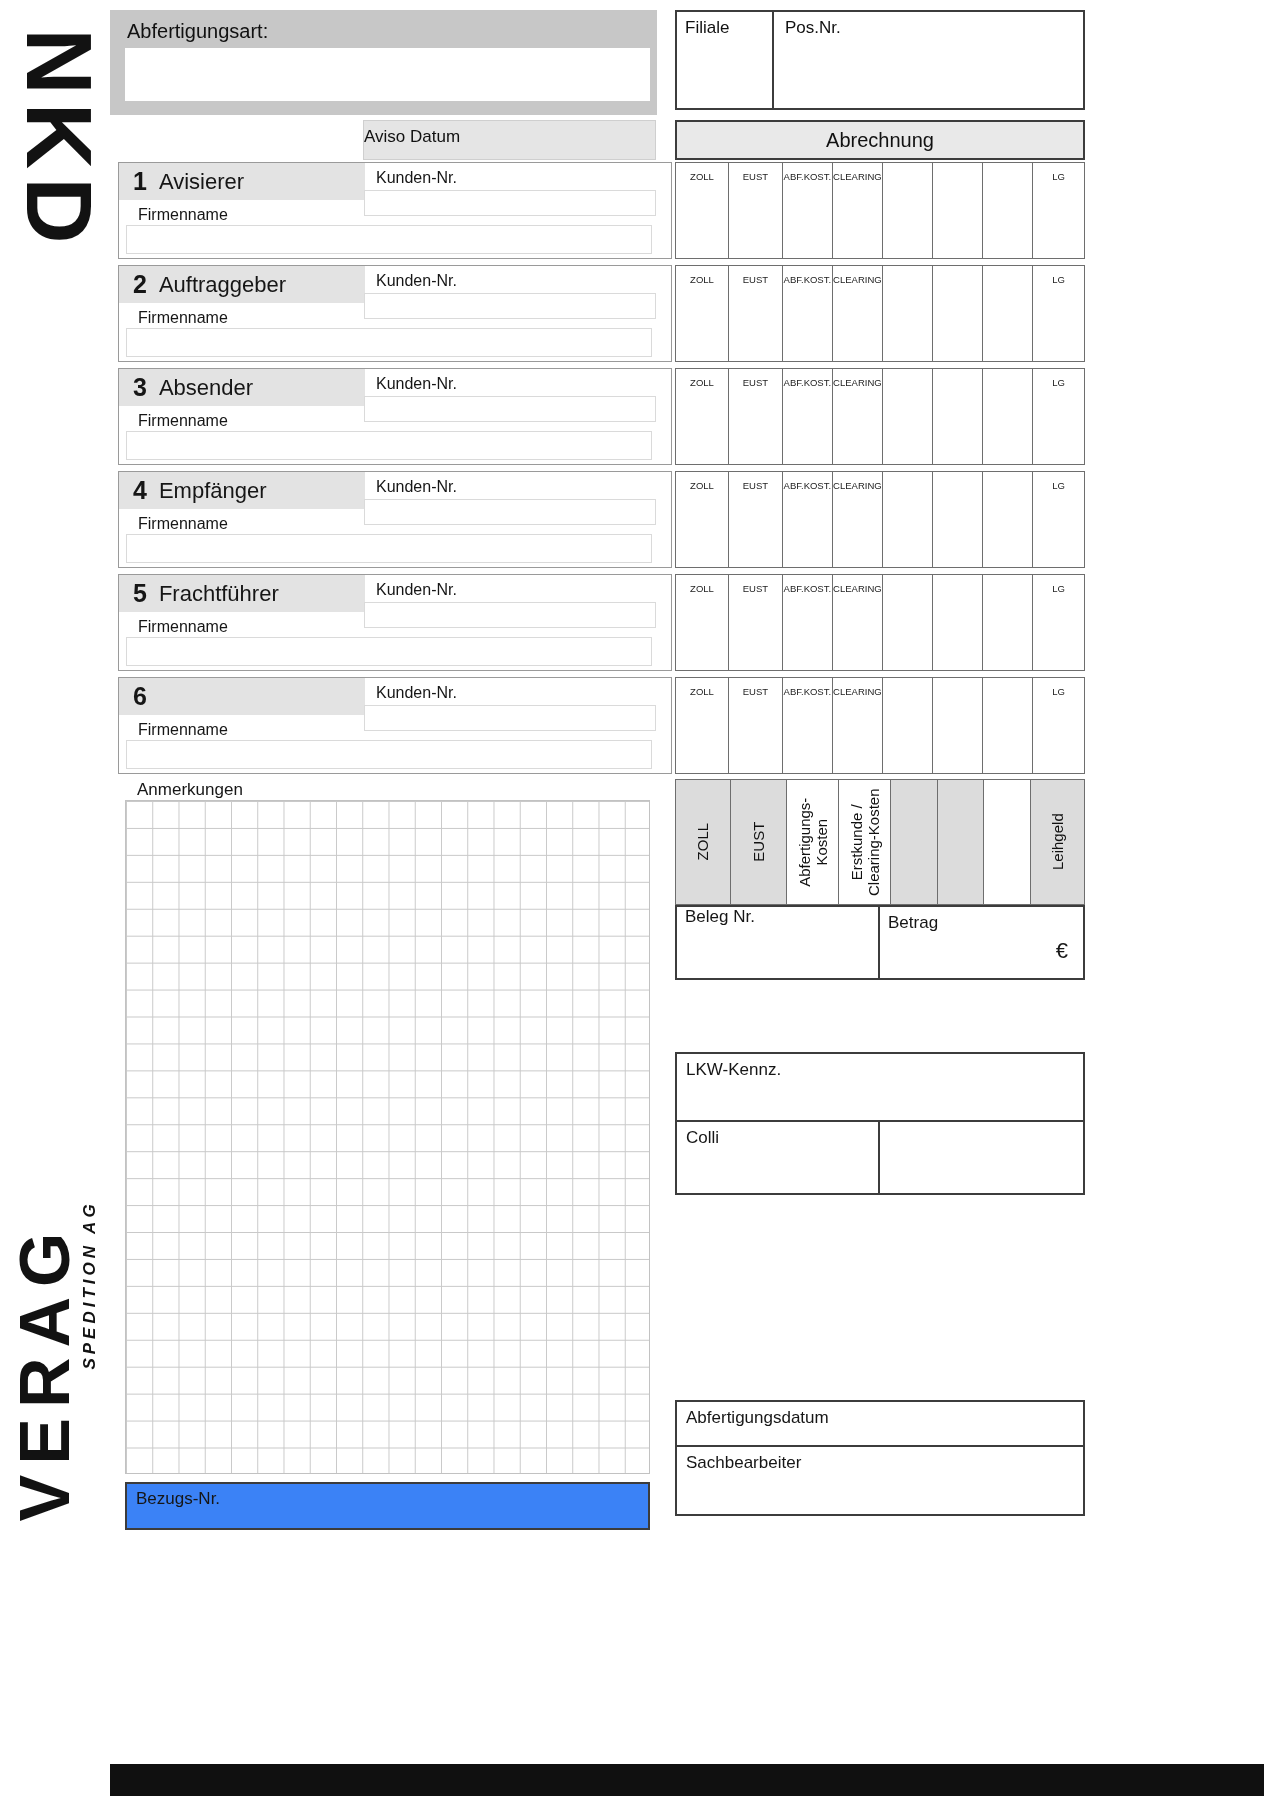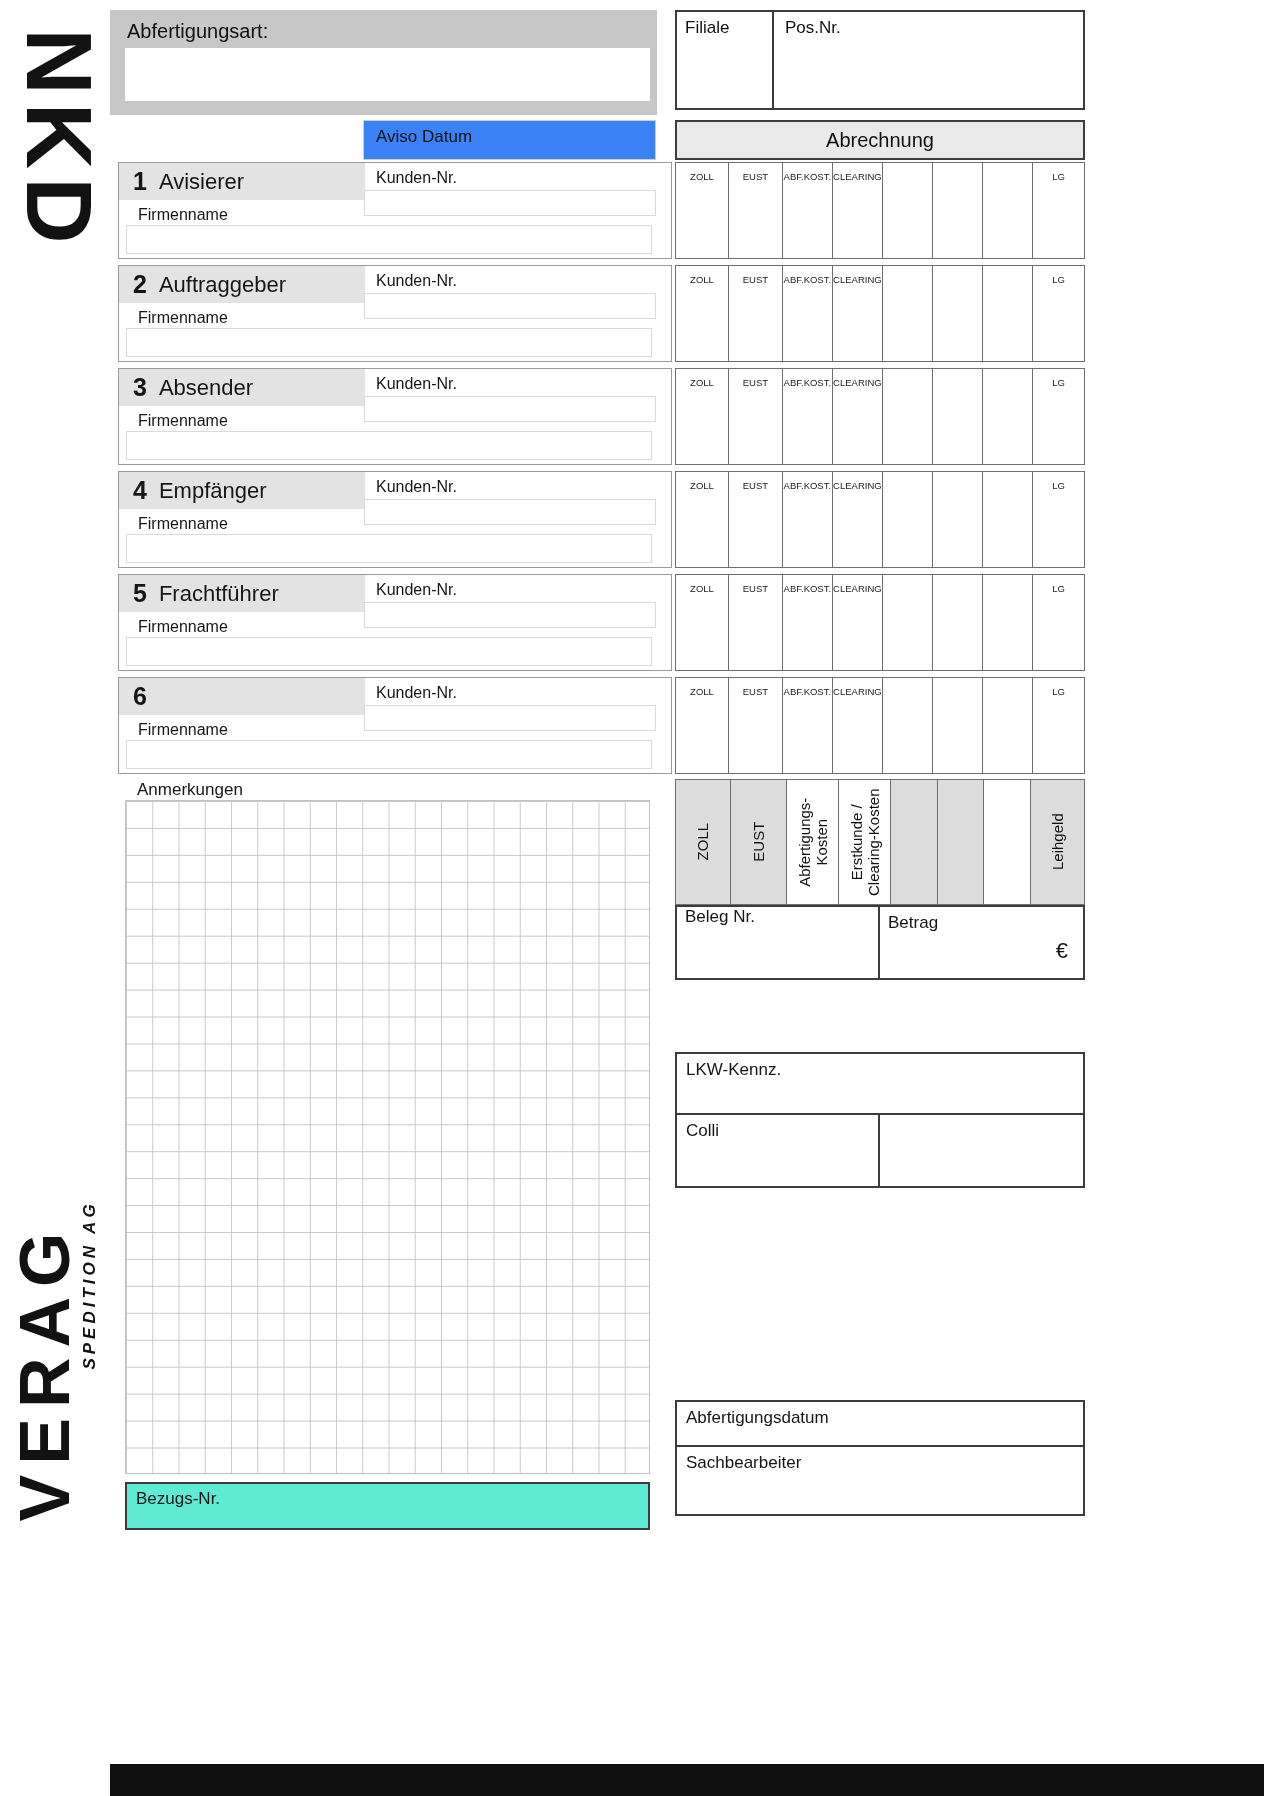--- a/index.html
+++ b/index.html
@@ -27,7 +27,7 @@
   .box-label{font-size:17px;color:#111}
 
   
-  .aviso-box{left:363px;top:120px;width:293px;height:40px;background:#3b82f6;border:1px solid #cfcfcf;padding:6px 12px}
+  .aviso-box{left:363px;top:120px;width:293px;height:40px;background:#e5e5e5;border:1px solid #cfcfcf;padding:6px 0}
   .abrechnung-head{left:675px;top:120px;width:410px;height:40px;background:#e9e9e9;border:2px solid #3c3c3c;
     display:flex;align-items:center;justify-content:center;font-size:20px;color:#111}
 

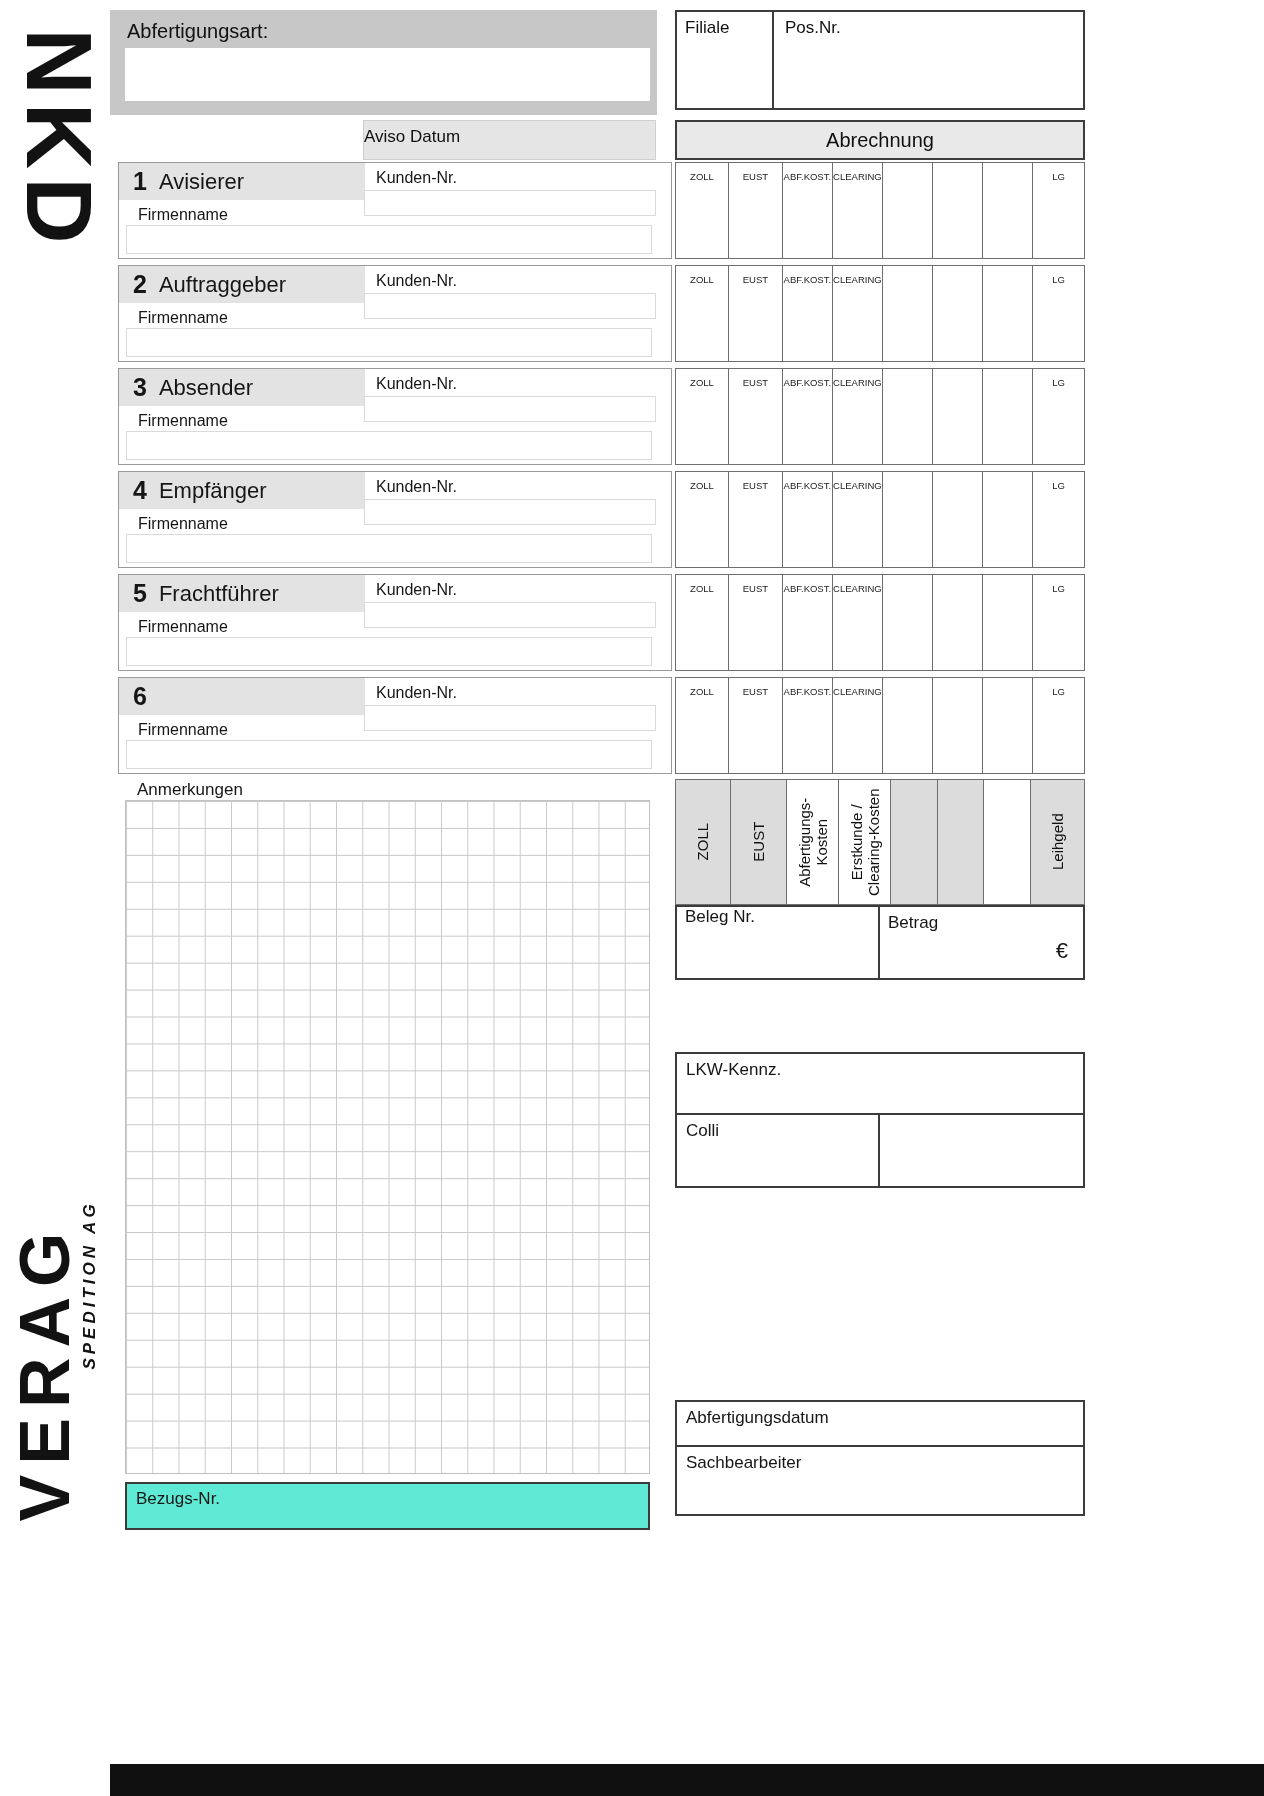--- a/index.html
+++ b/index.html
@@ -271,7 +271,7 @@
 <div class="abs anm-grid"></div>
 
 <div class="abs lkw-block">
-  <div class="lkw-row first pad" style="height:59px">
+  <div class="lkw-row first pad" style="height:66px">
     <span>LKW-Kennz.</span>
   </div>
   <div class="lkw-row split" style="height:73px">

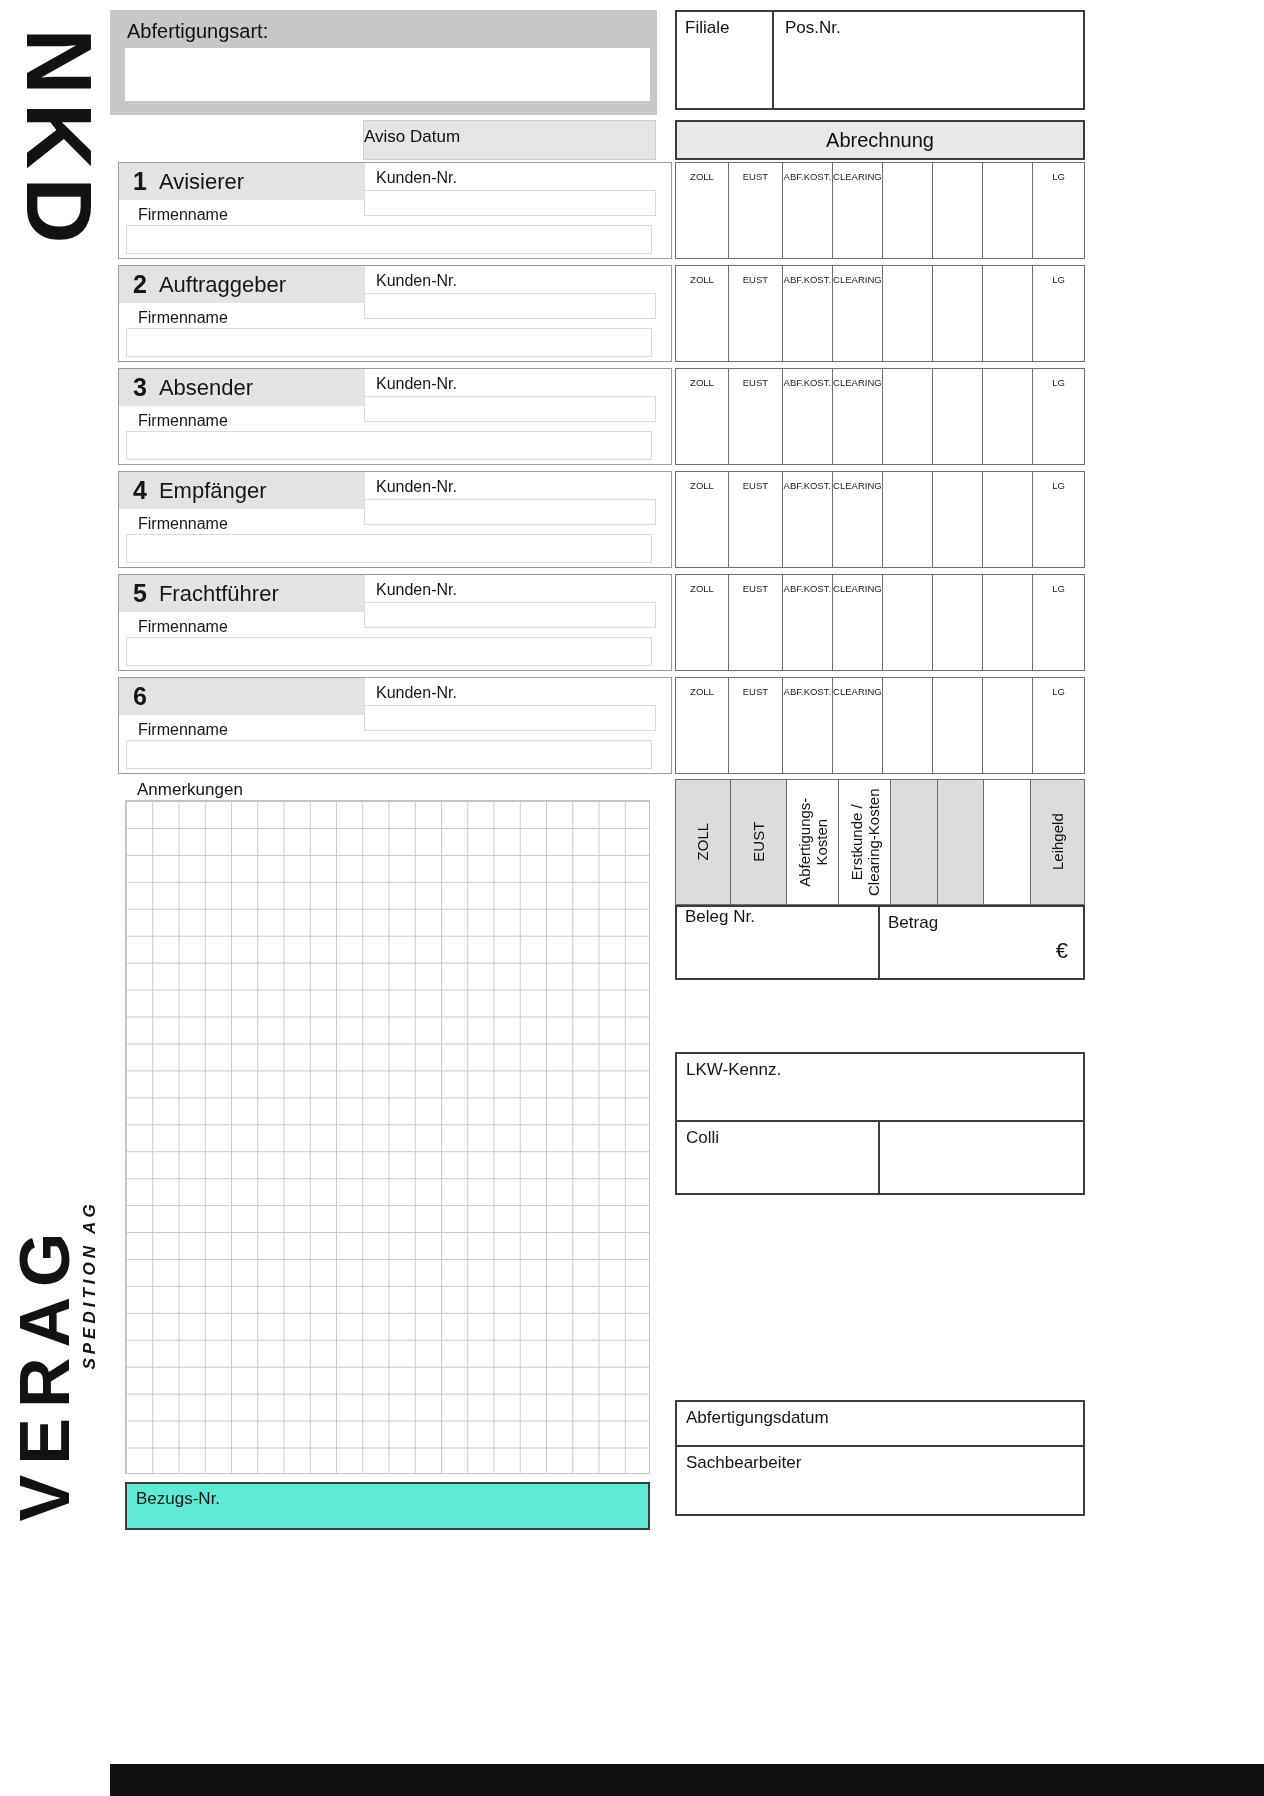--- a/index.html
+++ b/index.html
@@ -82,7 +82,7 @@
     background-size:26.25px 26.95px;background-color:#fff}
 
   
-  .bezugs-box{left:125px;top:1482px;width:525px;height:48px;border:2px solid #3c3c3c;padding:5px 9px;font-size:17px;background:#5eead4}
+  .bezugs-box{left:125px;top:1482px;width:525px;height:48px;border:2px solid #3c3c3c;padding:5px 9px;font-size:17px;background:#3b82f6}
 
   
   .footer-bar{left:110px;top:1764px;width:1154px;height:32px;background:#101010}

